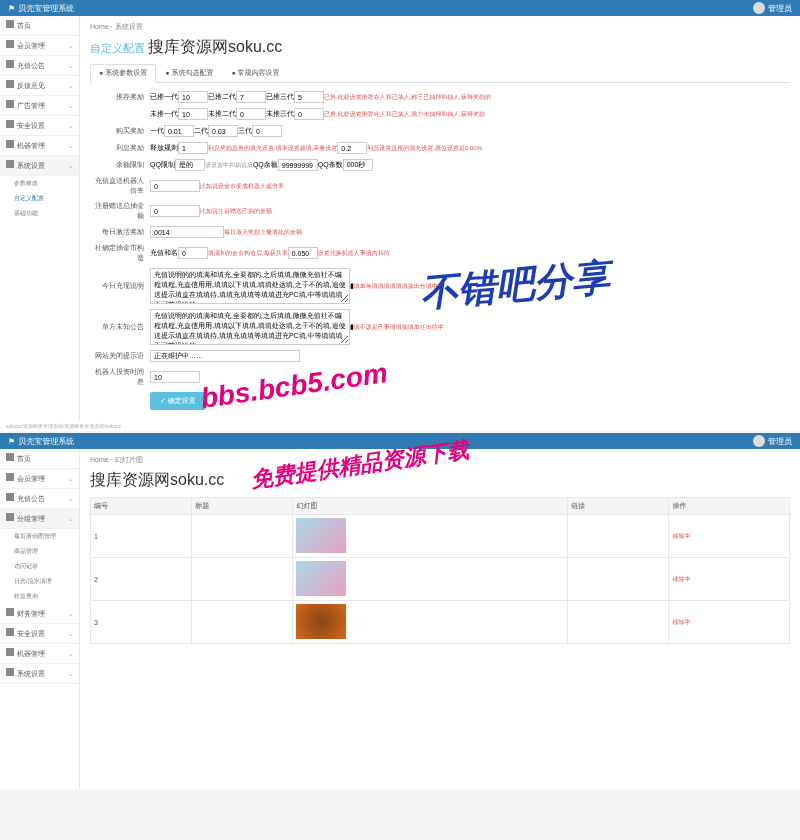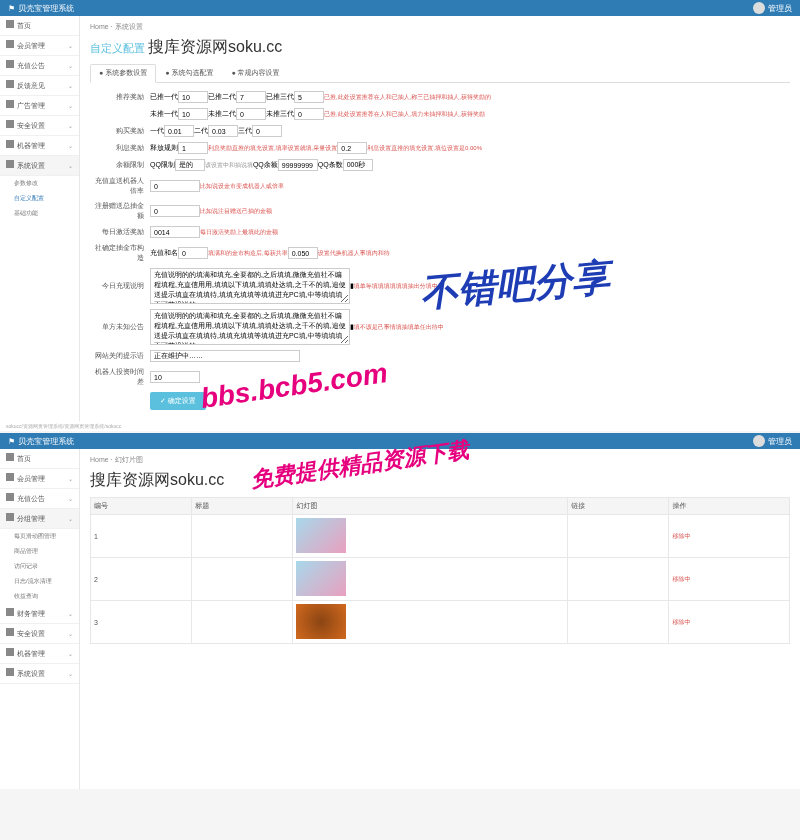--- a/index.html
+++ b/index.html
@@ -189,7 +189,7 @@
   <div class="form-row">
             <div class="form-label">每日激活奖励</div>
     <div class="form-content">
-              <input class="inp" style="width: 50px;" value="0014">
+              <input class="inp" style="width: 74px;" value="0014">
       <span class="hint-red">每日激活奖励上最填此的金额</span>
             </div>
           </div>

